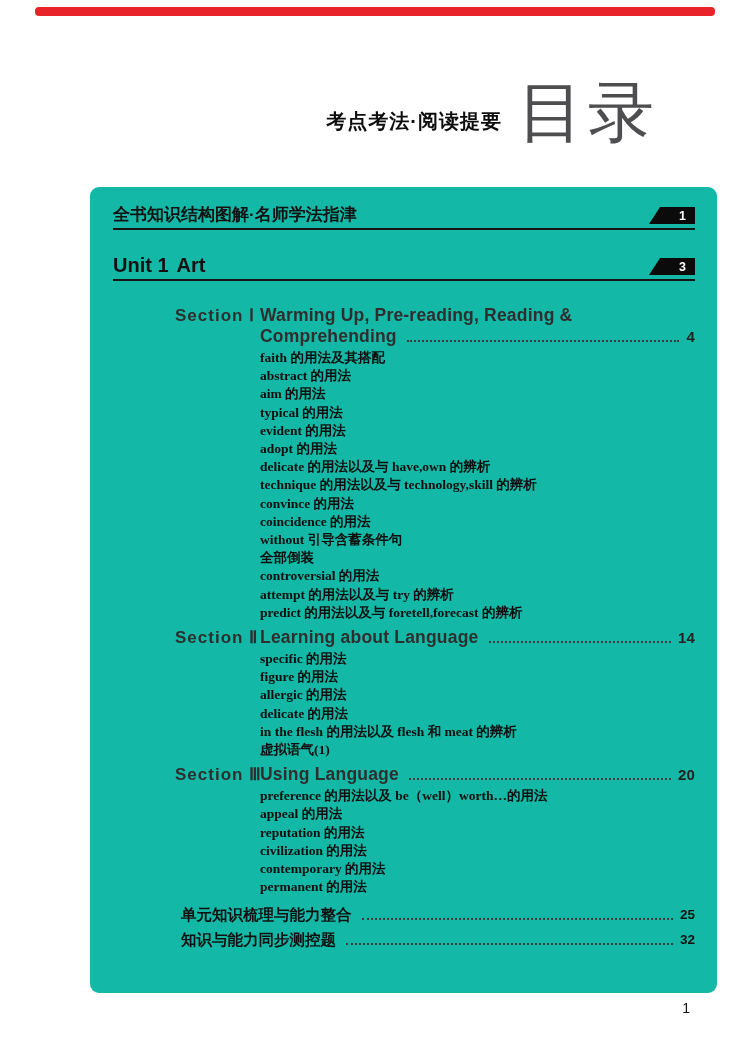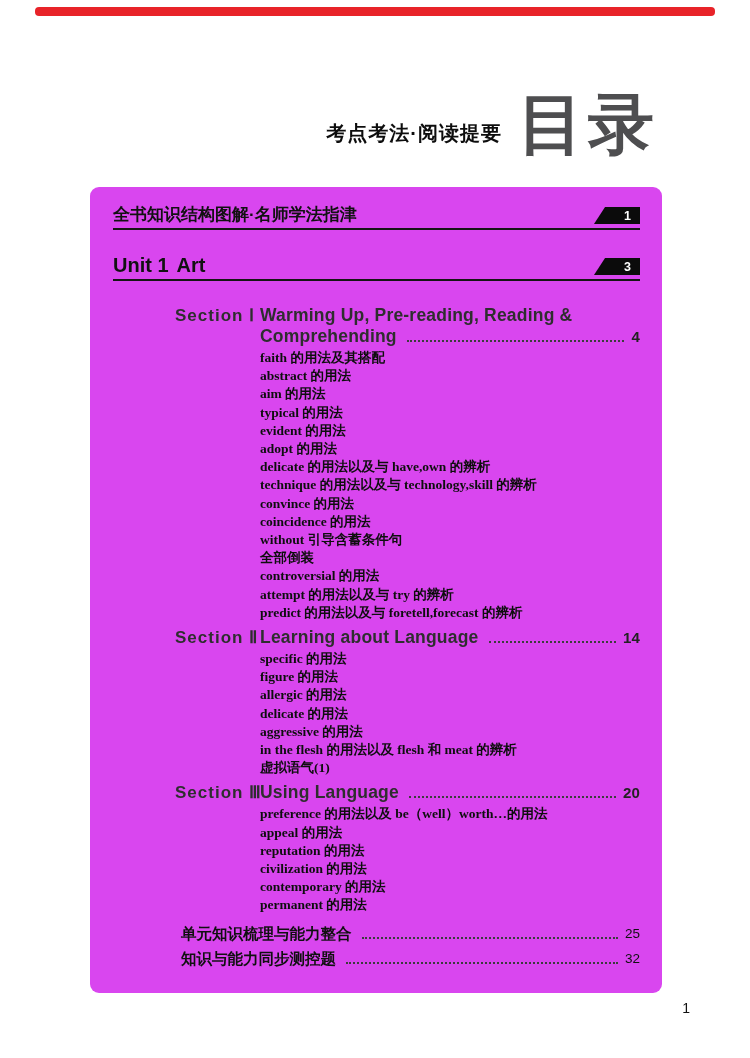--- a/index.html
+++ b/index.html
@@ -8,7 +8,7 @@
     font-family:"Liberation Sans",sans-serif;color:#111;
   }
   .red-bar{position:absolute;left:35px;top:7px;width:680px;height:9px;background:#e82329;border-radius:4px;}
-  .masthead{position:absolute;top:92px;right:92px;display:flex;align-items:flex-end;}
+  .masthead{position:absolute;top:80px;right:92px;display:flex;align-items:flex-end;}
   .kicker{font-size:20px;font-weight:bold;color:#0d0d0d;letter-spacing:1px;margin:0 16px 10px 0;white-space:nowrap;}
   .big-title{font-size:66px;font-weight:700;color:#4e4e50;line-height:0.98;letter-spacing:4px;white-space:nowrap;}
   .toc-box{

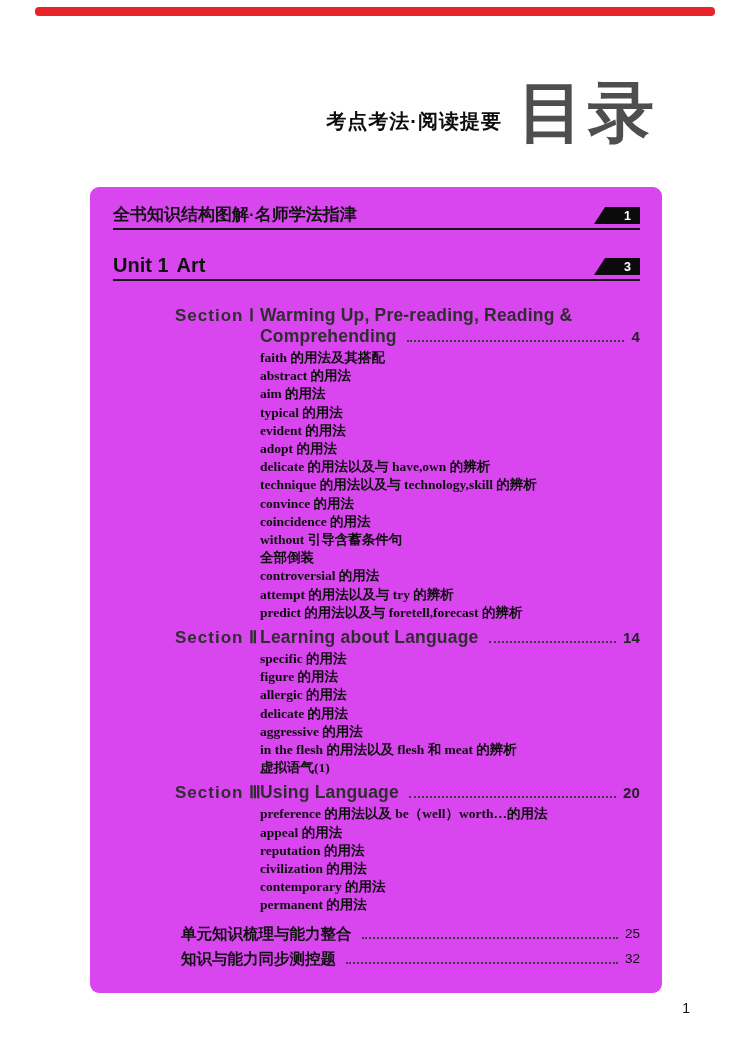--- a/index.html
+++ b/index.html
@@ -10,7 +10,7 @@
   .red-bar{position:absolute;left:35px;top:7px;width:680px;height:9px;background:#e82329;border-radius:4px;}
   .masthead{position:absolute;top:80px;right:92px;display:flex;align-items:flex-end;}
   .kicker{font-size:20px;font-weight:bold;color:#0d0d0d;letter-spacing:1px;margin:0 16px 10px 0;white-space:nowrap;}
-  .big-title{font-size:66px;font-weight:700;color:#4e4e50;line-height:0.98;letter-spacing:4px;white-space:nowrap;}
+  .big-title{font-size:66px;font-weight:400;color:#4e4e50;line-height:0.98;letter-spacing:4px;white-space:nowrap;}
   .toc-box{
     position:absolute;left:90px;top:187px;width:572px;height:806px;box-sizing:border-box;
     background:#d946ef;border-radius:9px;padding:18px 22px 0 23px;

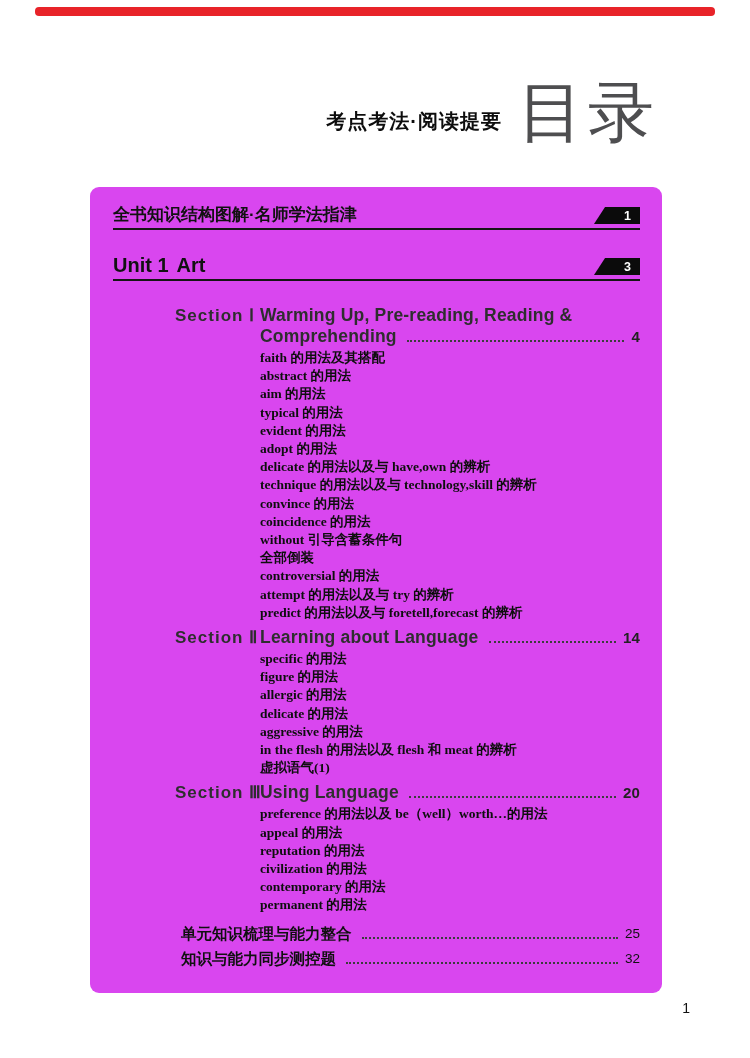--- a/index.html
+++ b/index.html
@@ -12,8 +12,8 @@
   .kicker{font-size:20px;font-weight:bold;color:#0d0d0d;letter-spacing:1px;margin:0 16px 10px 0;white-space:nowrap;}
   .big-title{font-size:66px;font-weight:400;color:#4e4e50;line-height:0.98;letter-spacing:4px;white-space:nowrap;}
   .toc-box{
-    position:absolute;left:90px;top:187px;width:572px;height:806px;box-sizing:border-box;
-    background:#d946ef;border-radius:9px;padding:18px 22px 0 23px;
+    position:absolute;left:90px;top:187px;width:627px;height:806px;box-sizing:border-box;
+    background:#14b8a6;border-radius:9px;padding:18px 22px 0 23px;
   }
   .hrow{position:relative;border-bottom:2px solid #151515;padding-bottom:3px;}
   .hrow .row-label{font-weight:bold;}

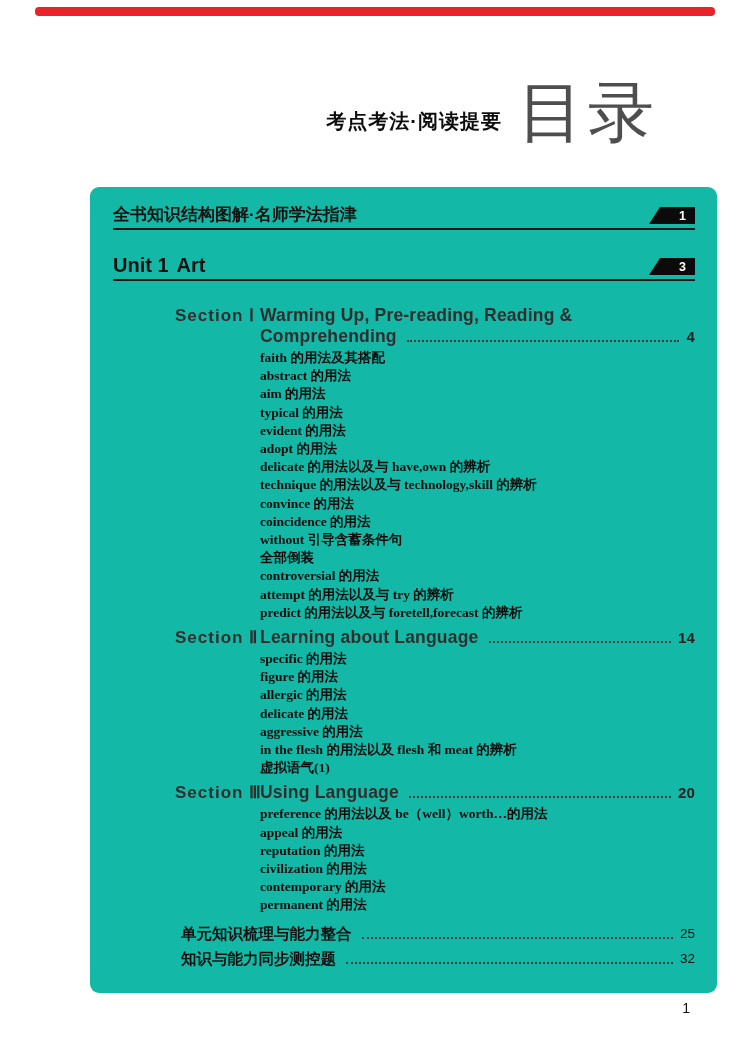--- a/index.html
+++ b/index.html
@@ -110,7 +110,6 @@
             <div class="item">figure 的用法</div>
             <div class="item">allergic 的用法</div>
             <div class="item">delicate 的用法</div>
-            <div class="item">aggressive 的用法</div>
             <div class="item">in the flesh 的用法以及 flesh 和 meat 的辨析</div>
             <div class="item">虚拟语气(1)</div>
           </div>

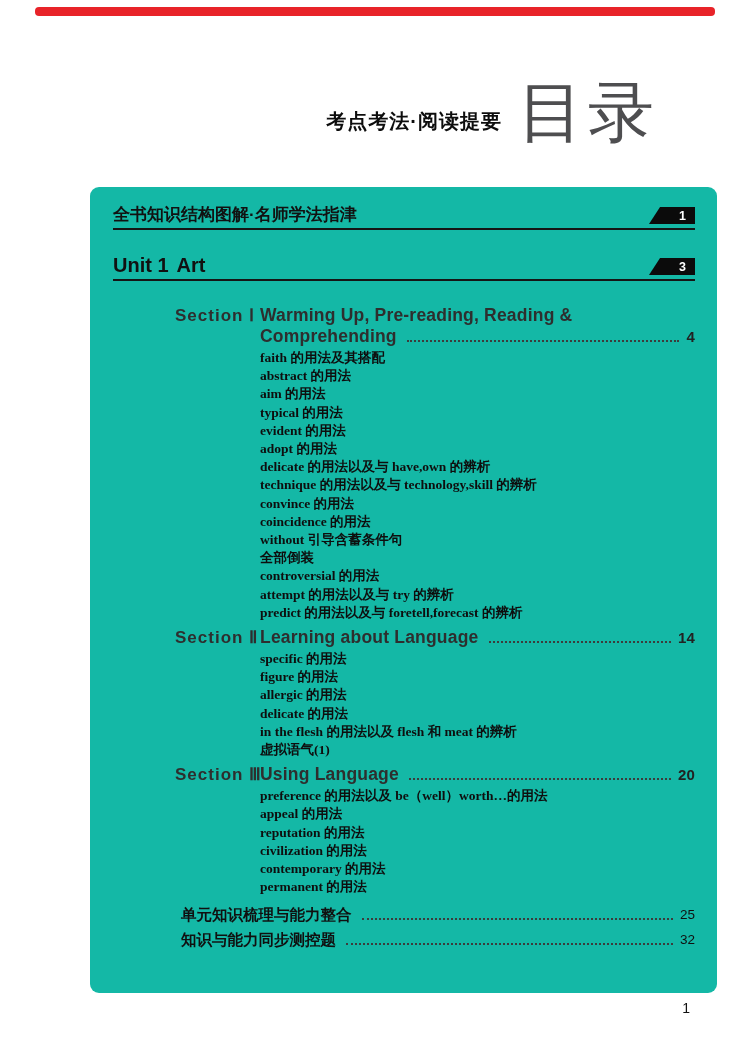--- a/index.html
+++ b/index.html
@@ -37,7 +37,7 @@
   .tail-rows{margin-left:68px;margin-top:6px;}
   .tail-row{display:flex;line-height:25px;font-size:15.5px;font-weight:bold;color:#101010;}
   .tail-row .leader{margin-bottom:7px;}
-  .tail-page{font-size:13.5px;font-weight:normal;align-self:flex-end;}
+  .tail-page{font-size:13.5px;font-weight:bold;align-self:flex-end;}
   .folio{position:absolute;top:1000px;right:60px;font-size:14px;color:#111;}
 </style>
 </head>

